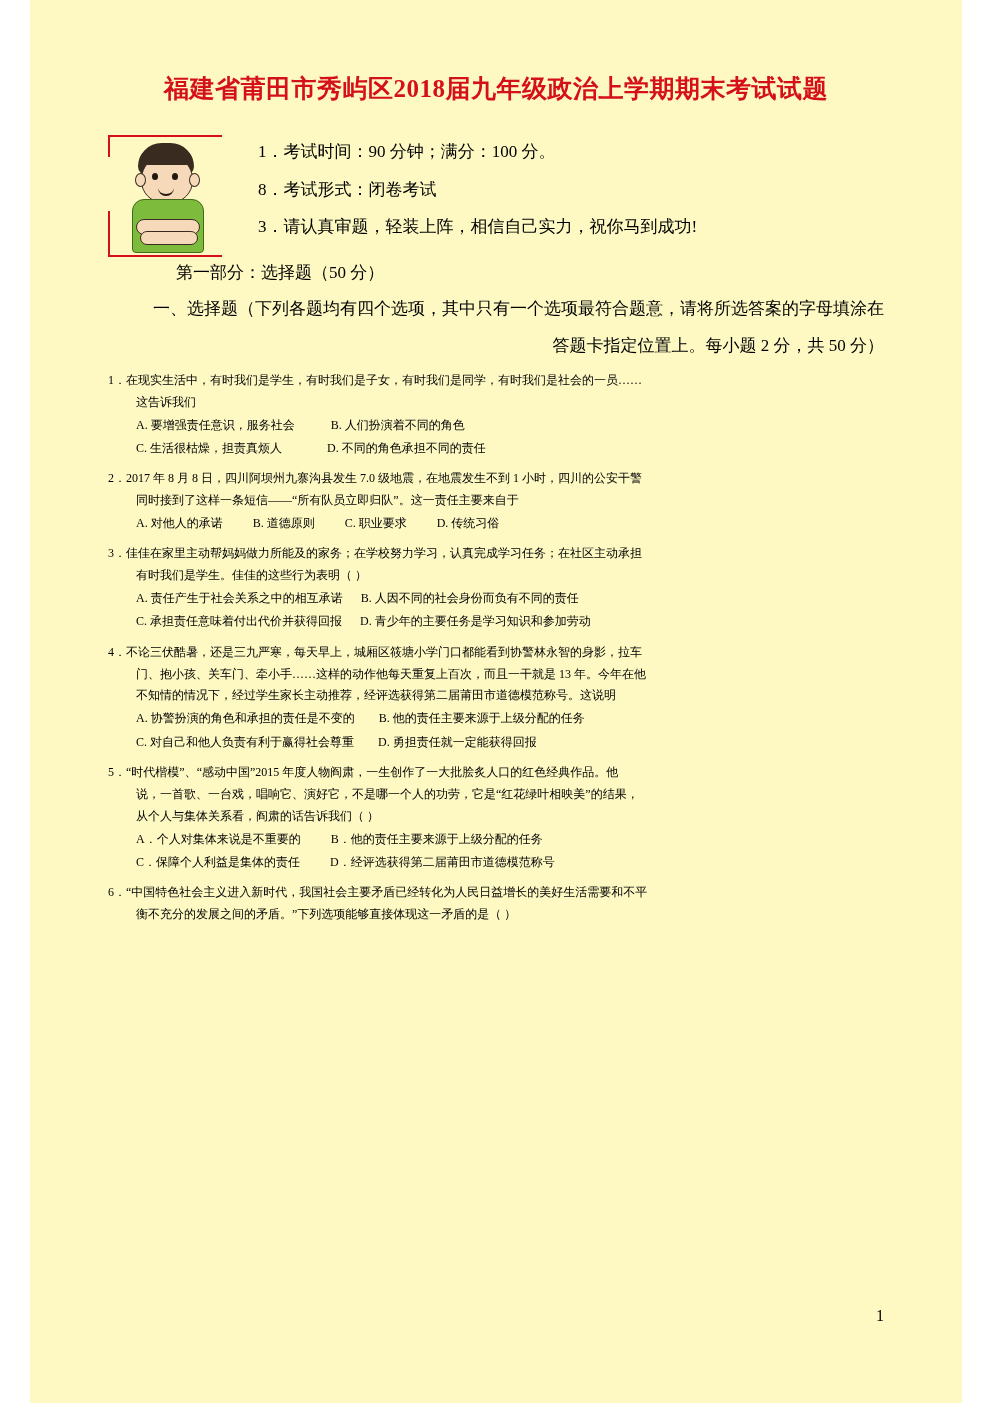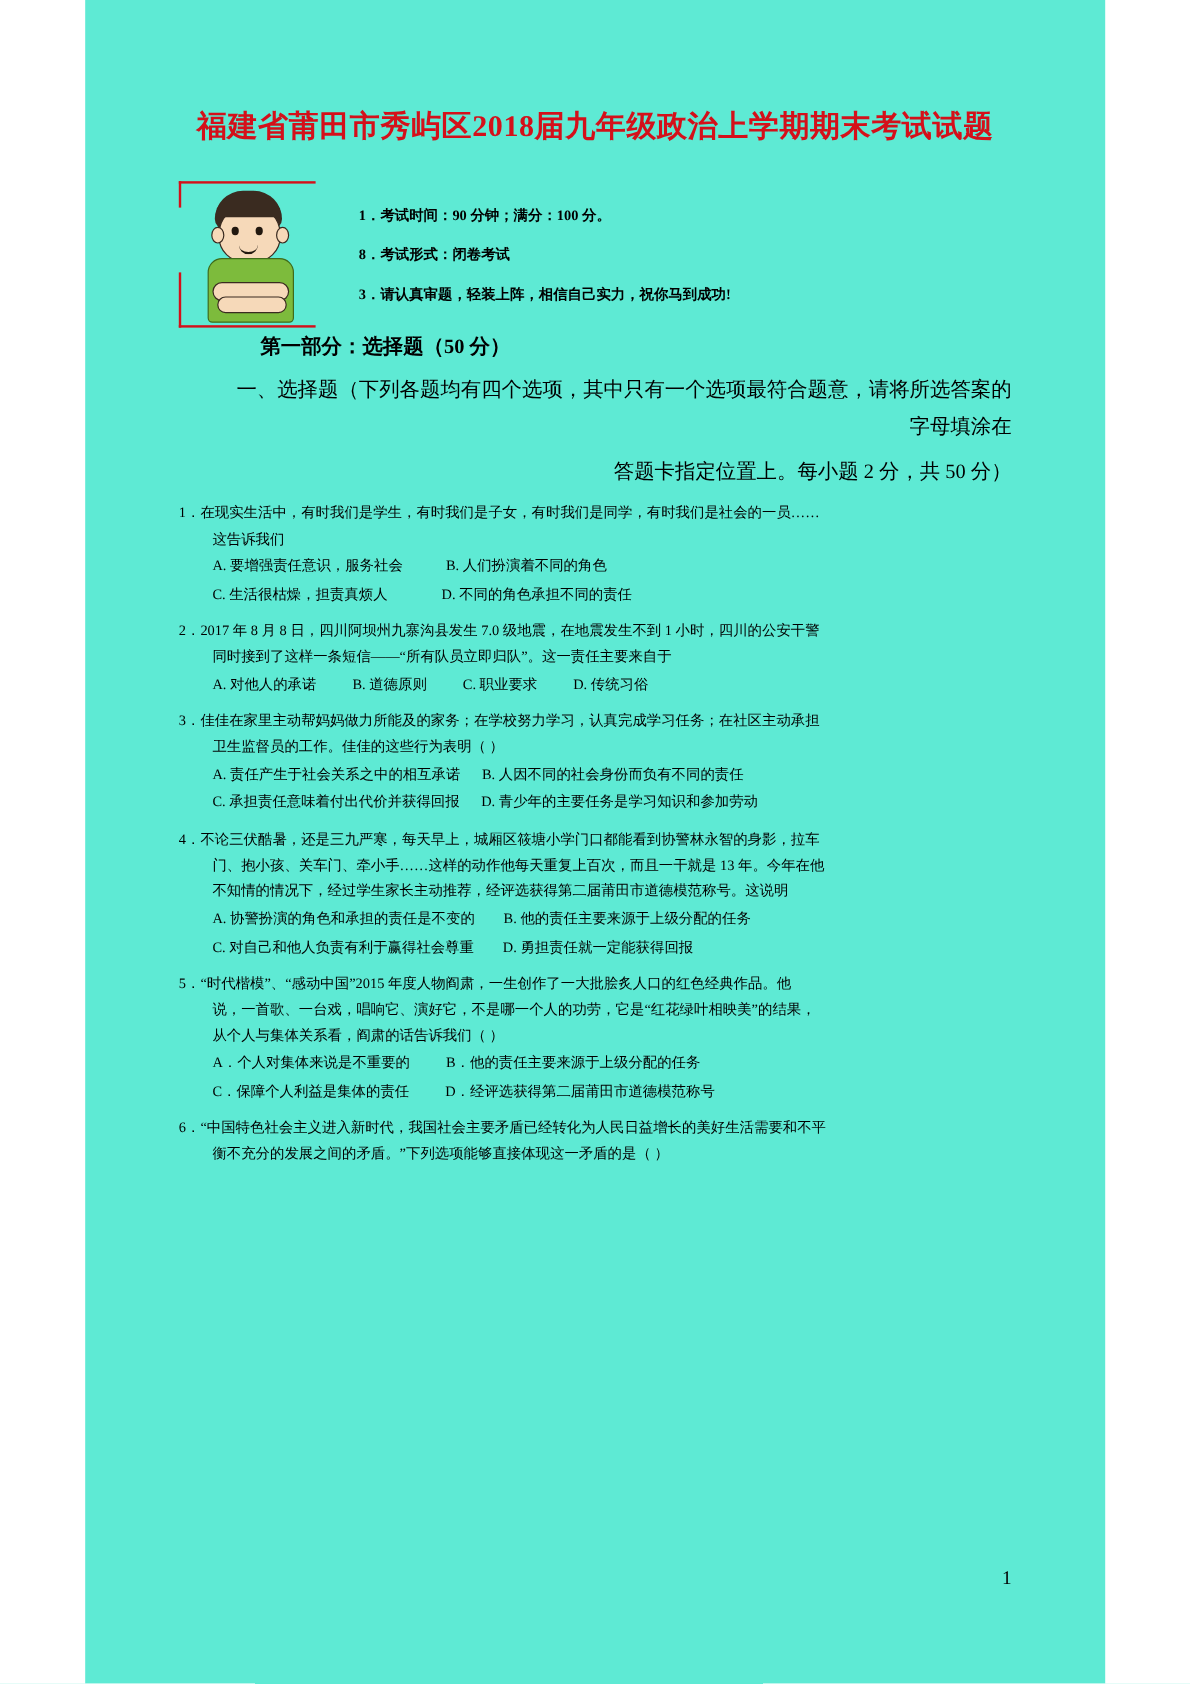--- a/index.html
+++ b/index.html
@@ -13,13 +13,13 @@
   }
   .page {
     position: relative;
-    width: 850px;
+    width: 932px;
     height: 1403px;
     margin: 0 auto;
-    background: #5eead4;
+    background: #fef9c3;
     overflow: hidden;
     box-sizing: border-box;
-    padding: 16px 78px;
+    padding: 0 78px;
   }
   .doc-title {
     text-align: center;

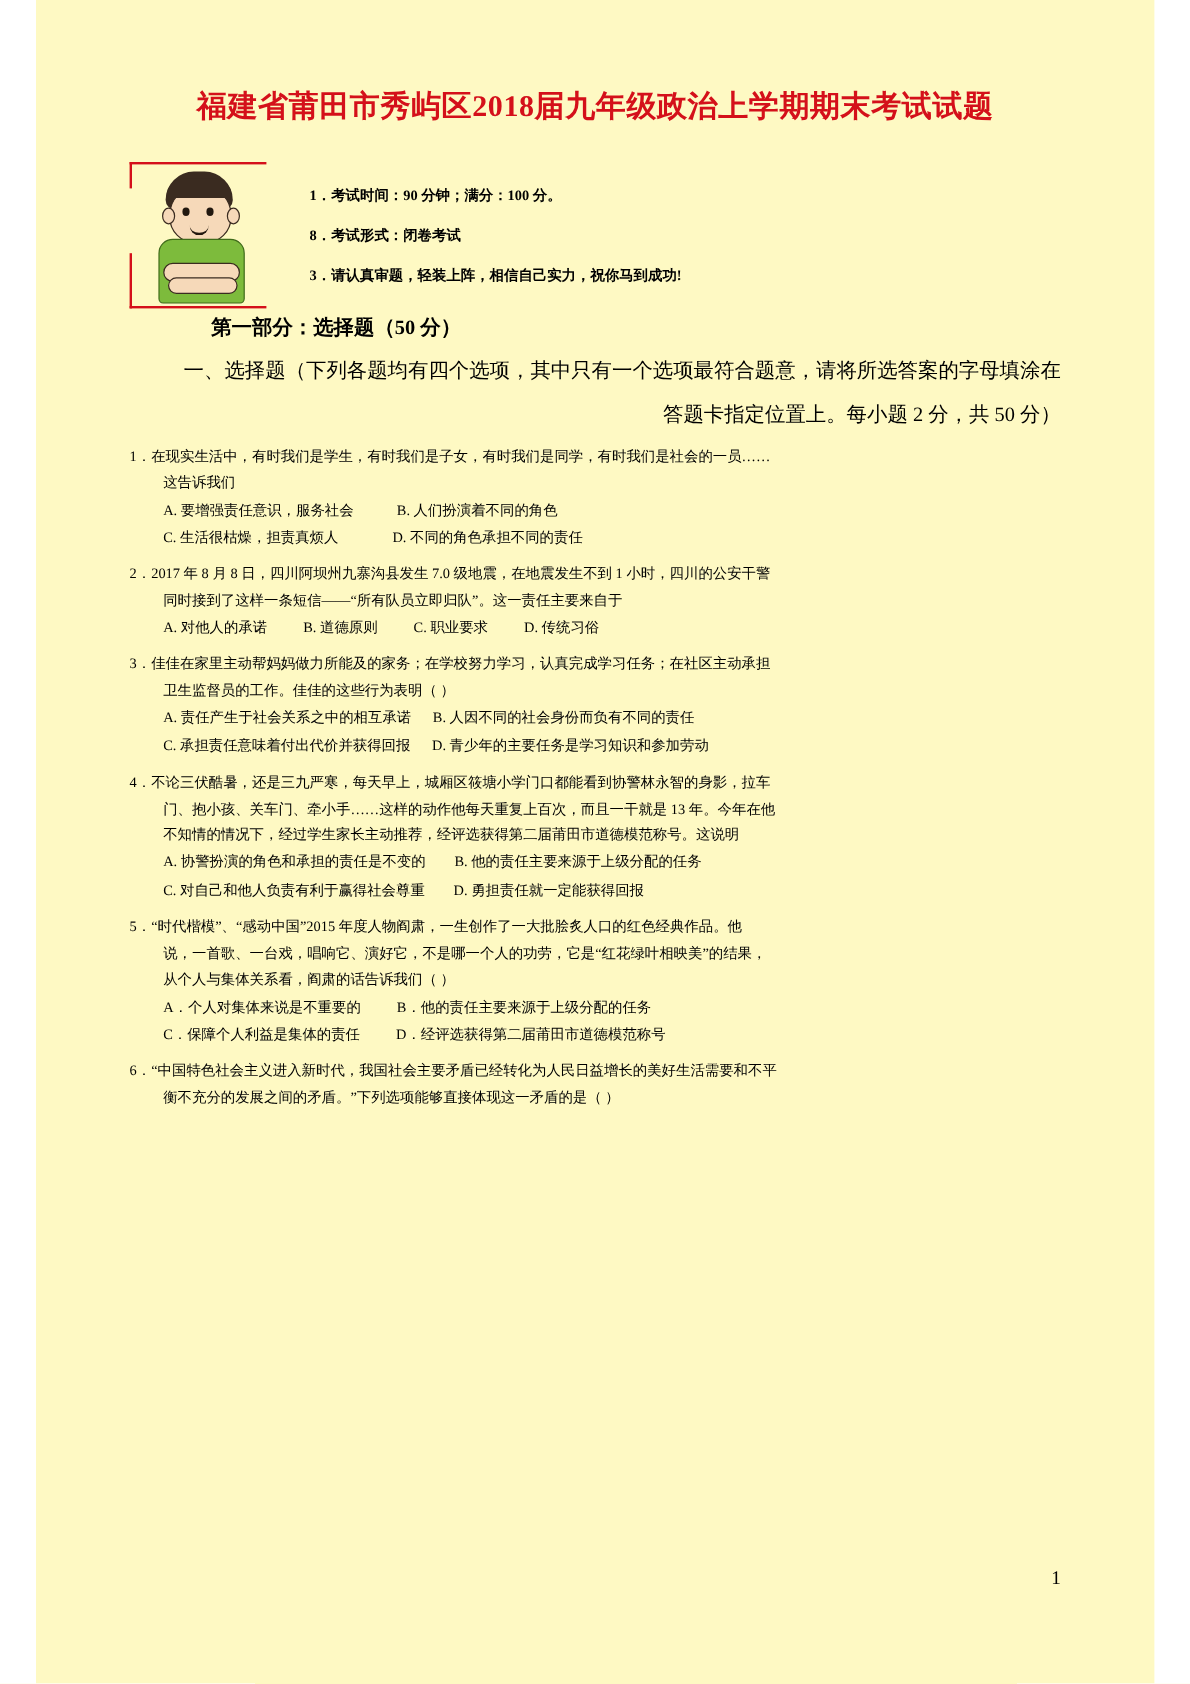--- a/index.html
+++ b/index.html
@@ -146,10 +146,9 @@
     padding-top: 8px;
   }
   .instructions p {
-    margin: 15px 0 12px 0;
-    font-size: 12px;
+    margin: 0 0 12px 0;
+    font-size: 17px;
     line-height: 1.5;
-    font-weight: bold;
   }
   .section-head {
     margin: 10px 0 10px 0;

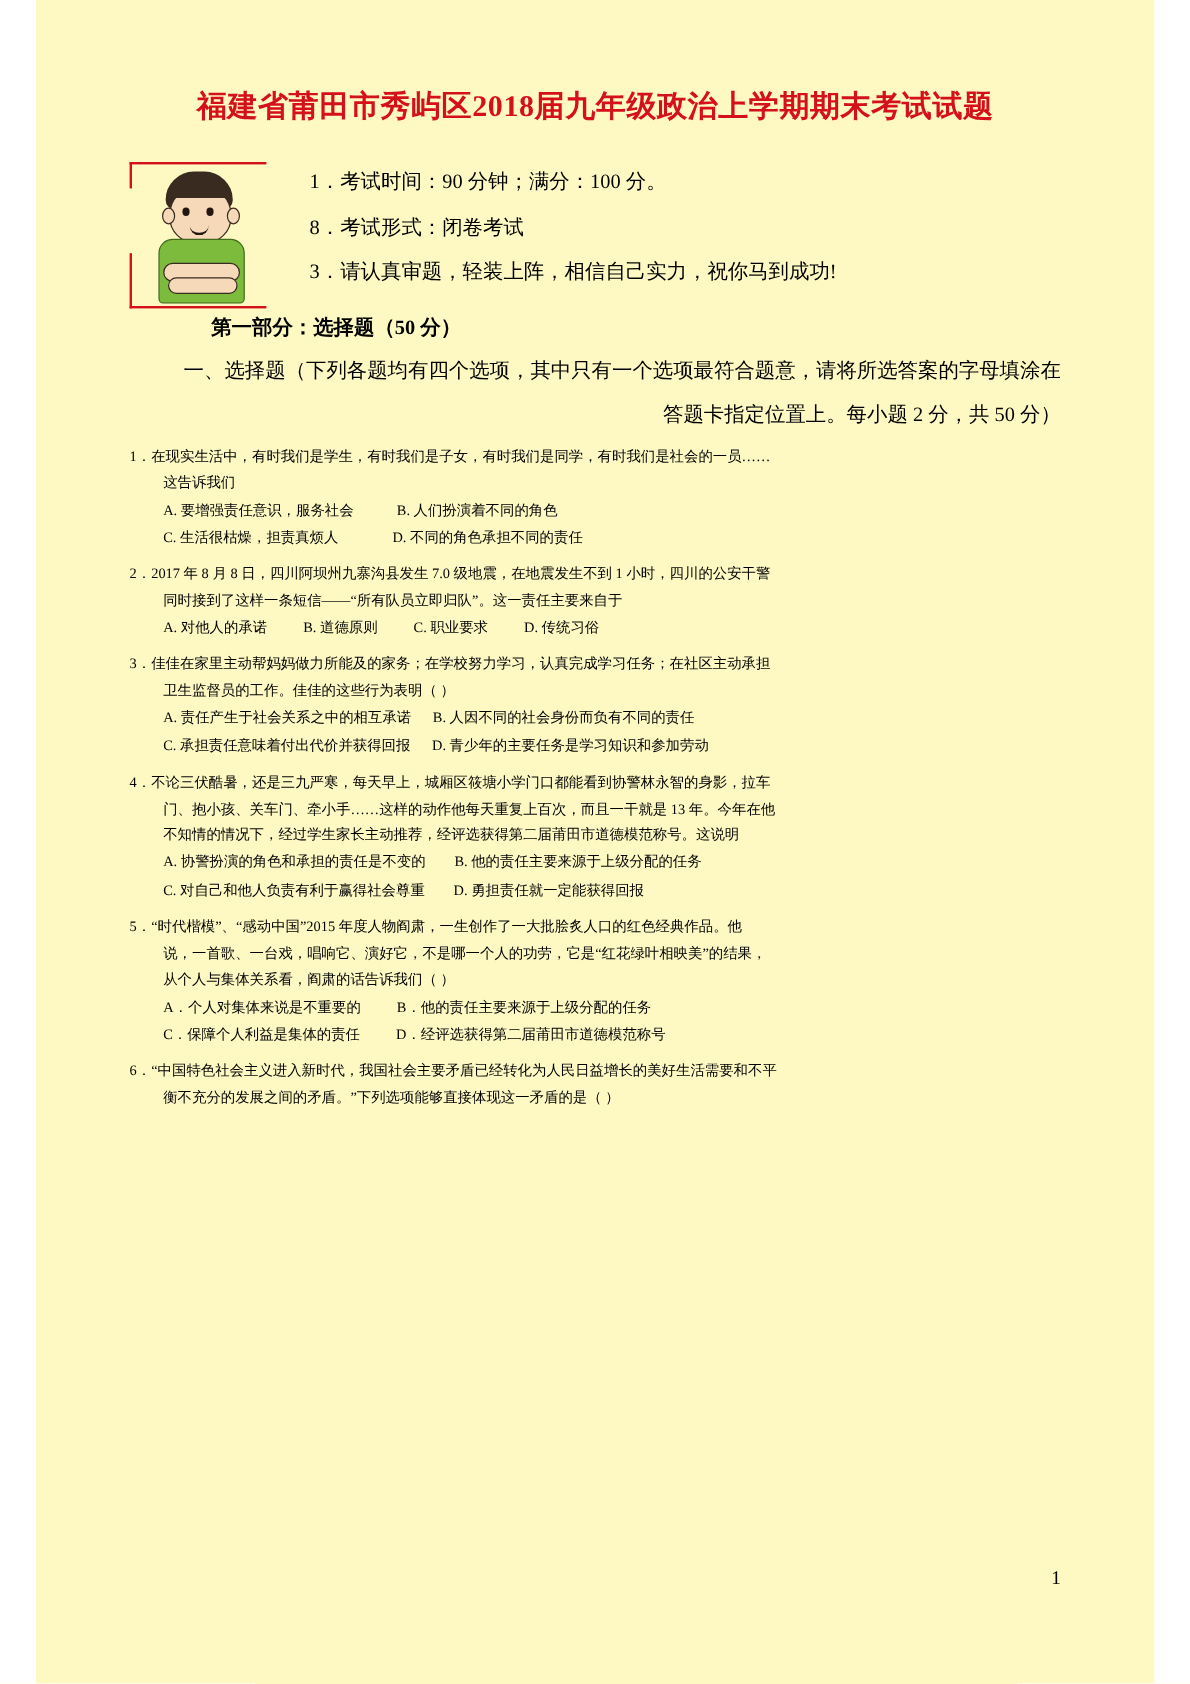--- a/index.html
+++ b/index.html
@@ -154,7 +154,6 @@
     margin: 10px 0 10px 0;
     font-size: 17px;
     text-indent: 68px;
-    font-weight: bold;
   }
   p.para {
     margin: 0 0 6px 0;

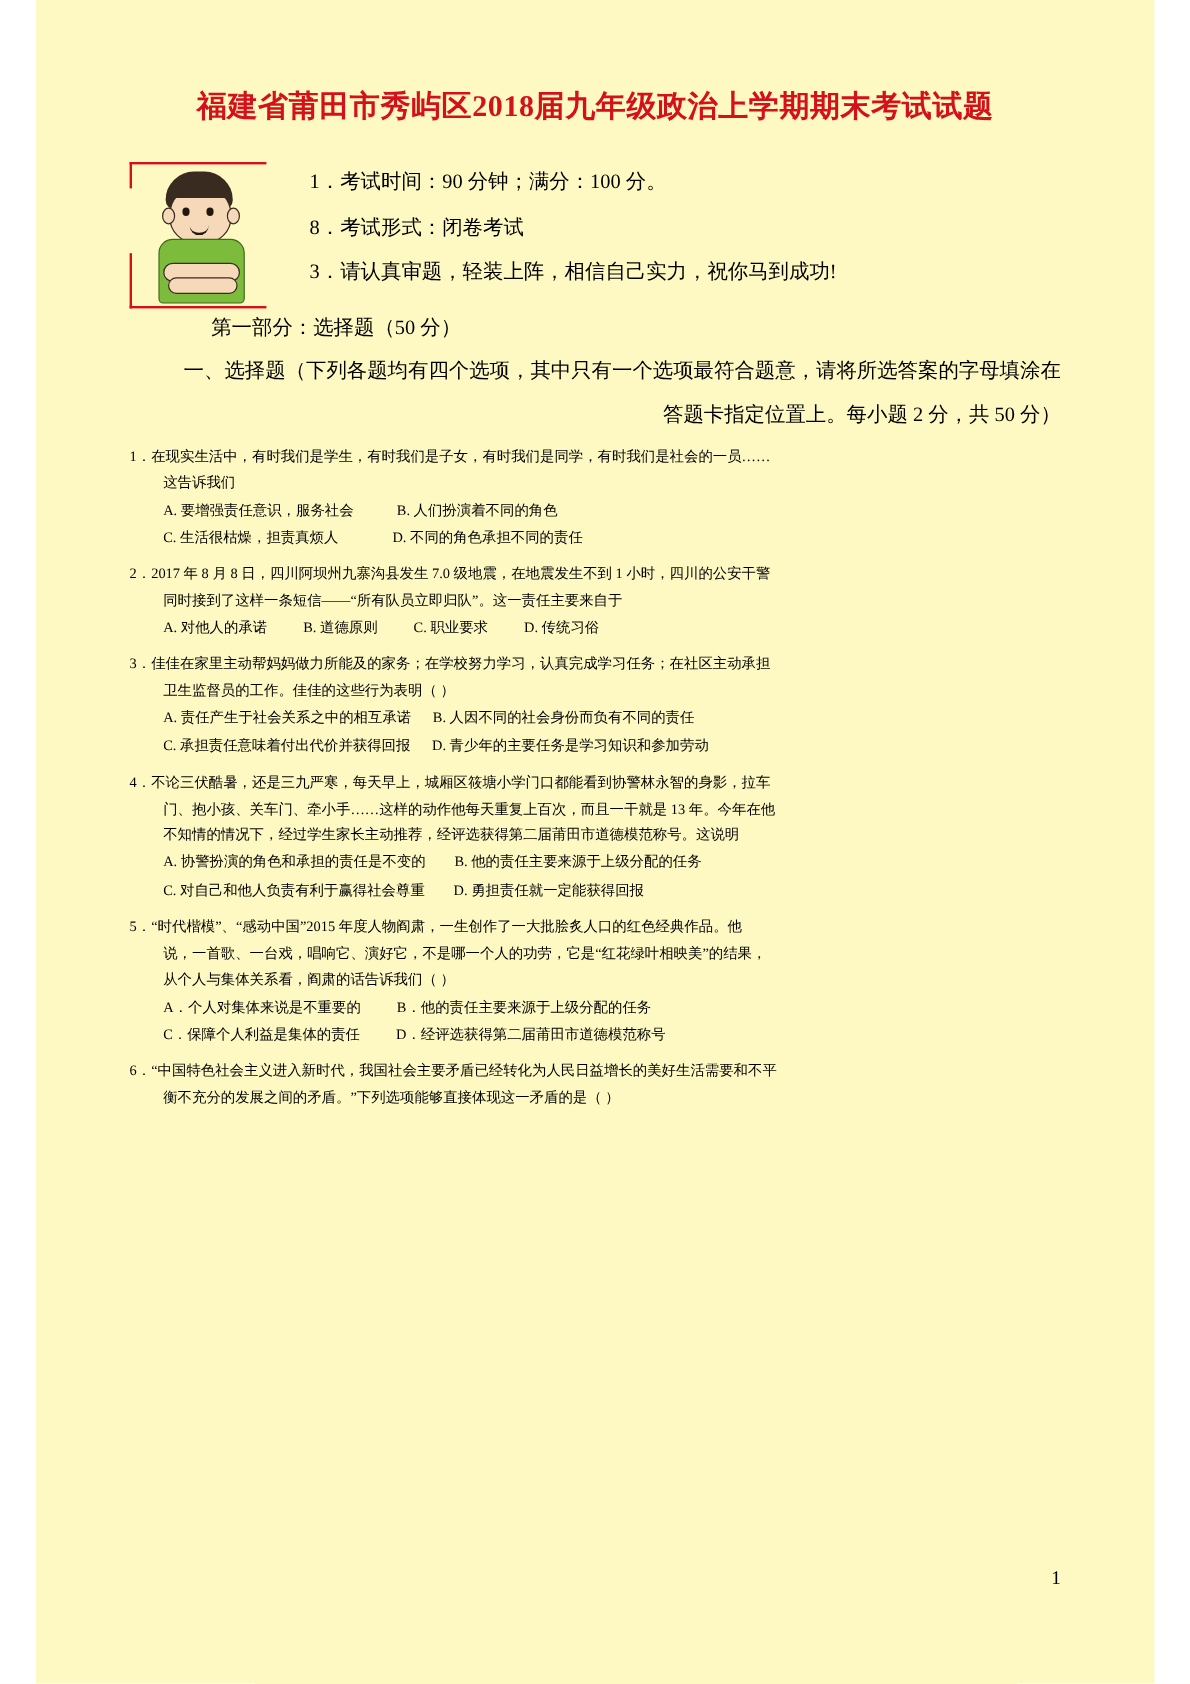--- a/index.html
+++ b/index.html
@@ -250,7 +250,7 @@
 
   <div class="q">
     <span class="q-line"><span>3．</span><span>佳佳在家里主动帮妈妈做力所能及的家务；在学校努力学习，认真完成学习任务；在社区主动承担</span></span>
-    <span class="q-cont">卫生监督员的工作。佳佳的这些行为表明（    ）</span>
+    <span class="q-cont">有时我们是学生。佳佳的这些行为表明（    ）</span>
     <span class="opts">
       <span class="oline">A. 责任产生于社会关系之中的相互承诺      B. 人因不同的社会身份而负有不同的责任</span>
       <span class="oline">C. 承担责任意味着付出代价并获得回报      D. 青少年的主要任务是学习知识和参加劳动</span>

